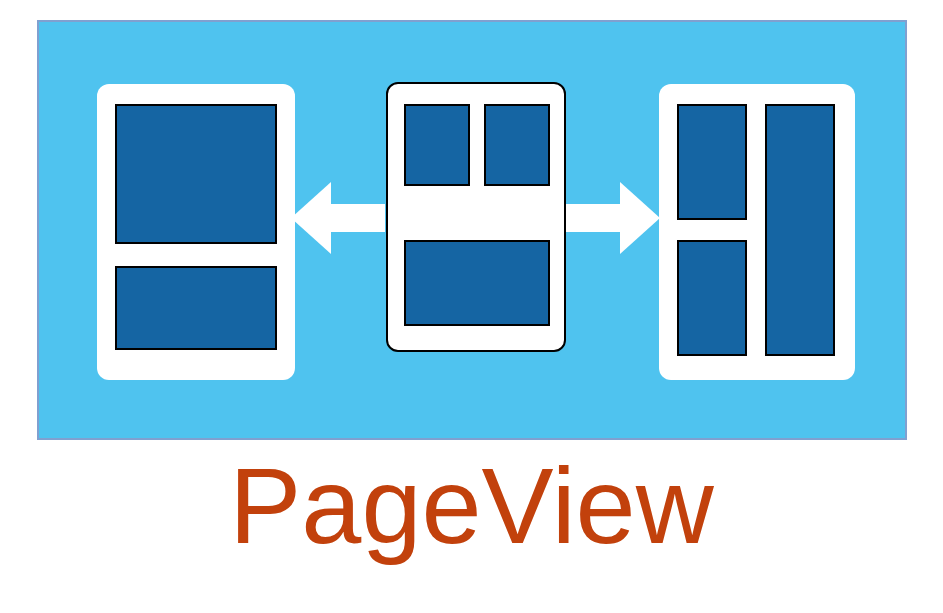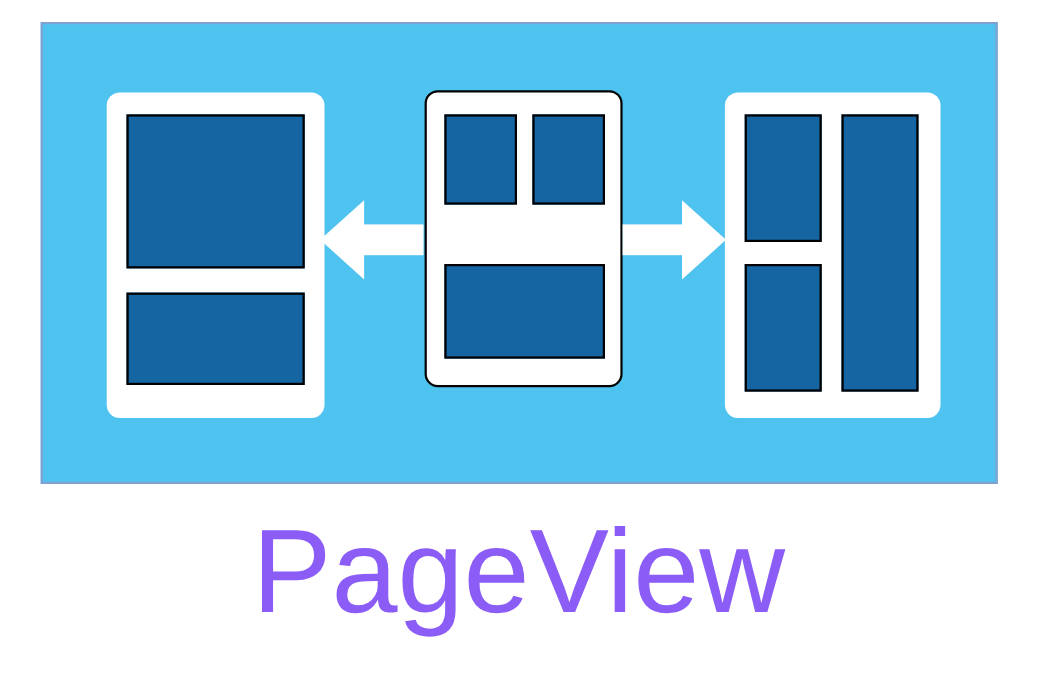--- a/index.html
+++ b/index.html
@@ -45,9 +45,9 @@
   .caption {
     font-size: 108px;
     font-weight: 400;
-    color: #8b5cf6;
+    color: #c2410c;
     letter-spacing: 0px;
-    margin-top: 16px;
+    margin-top: 3px;
   }
 </style>
 </head>

